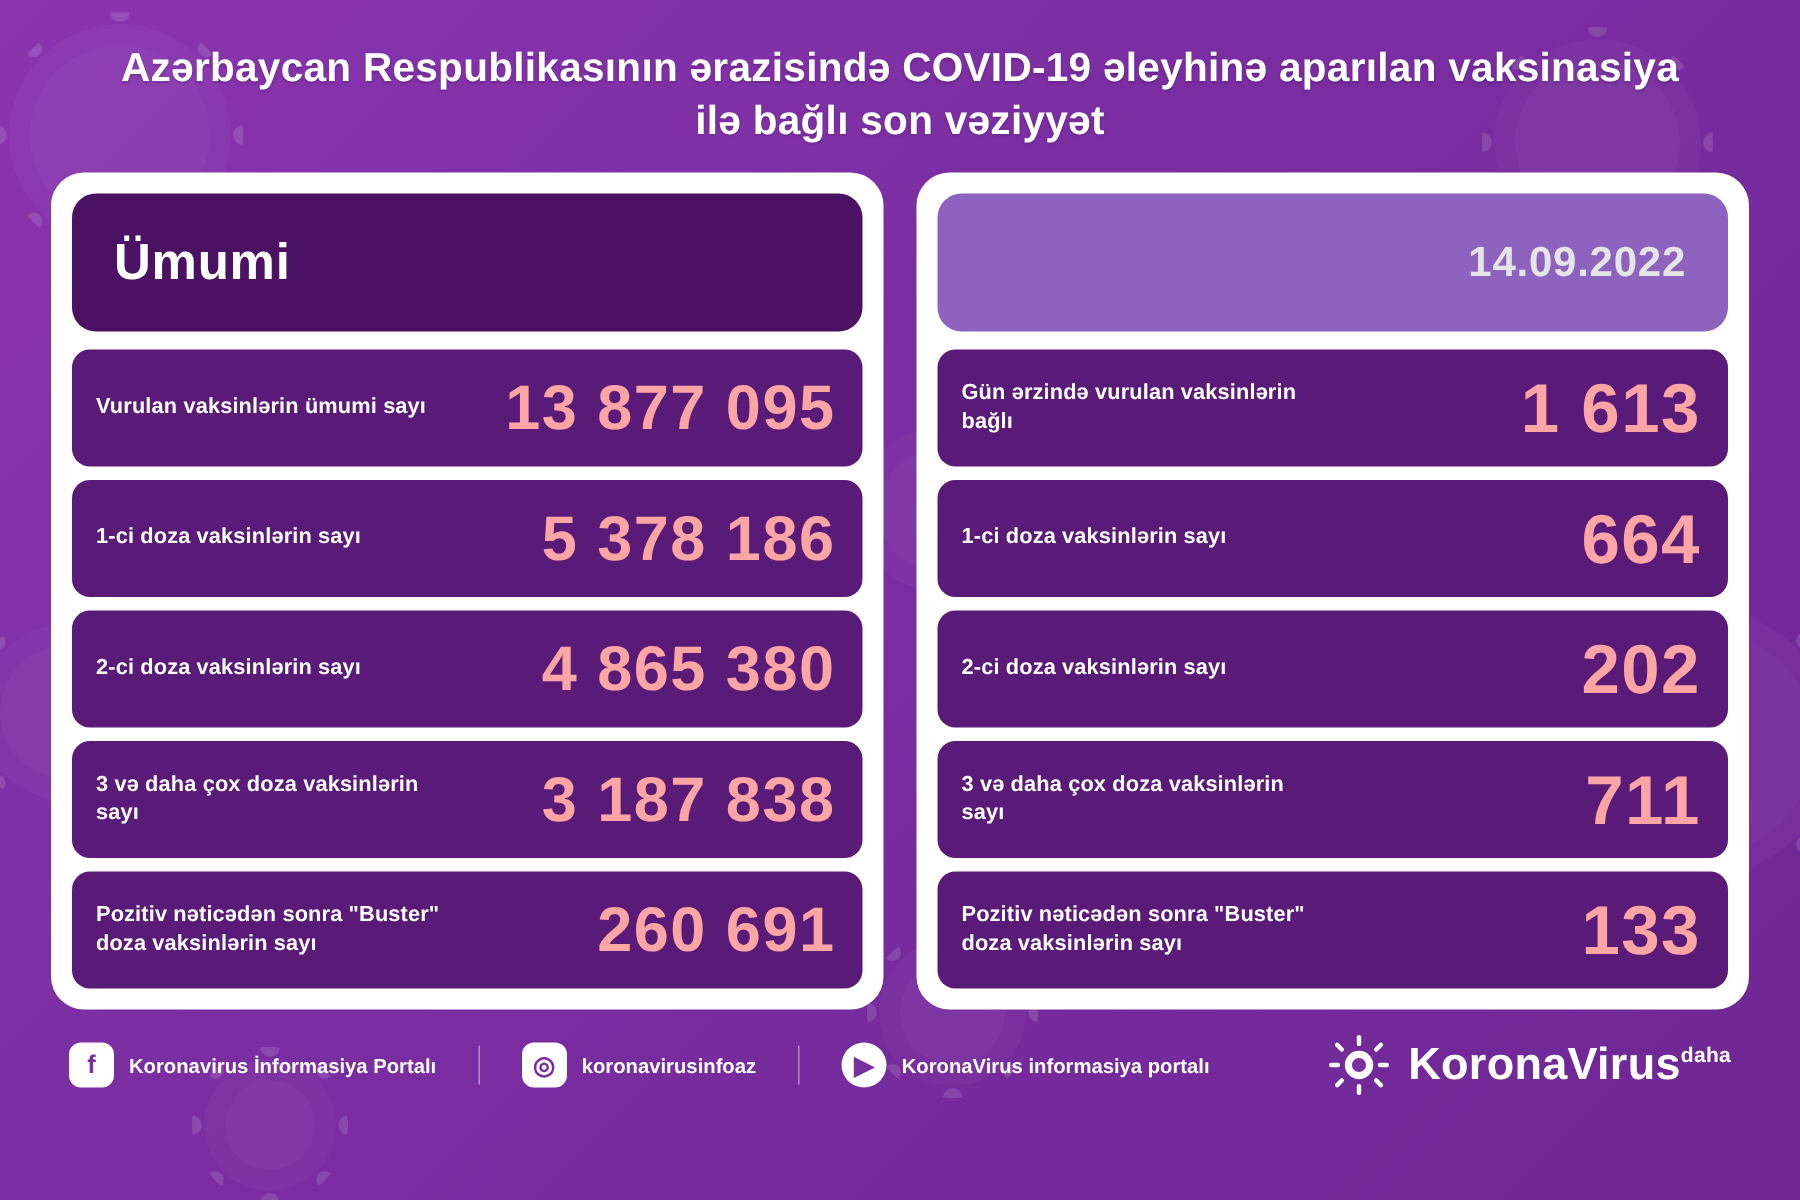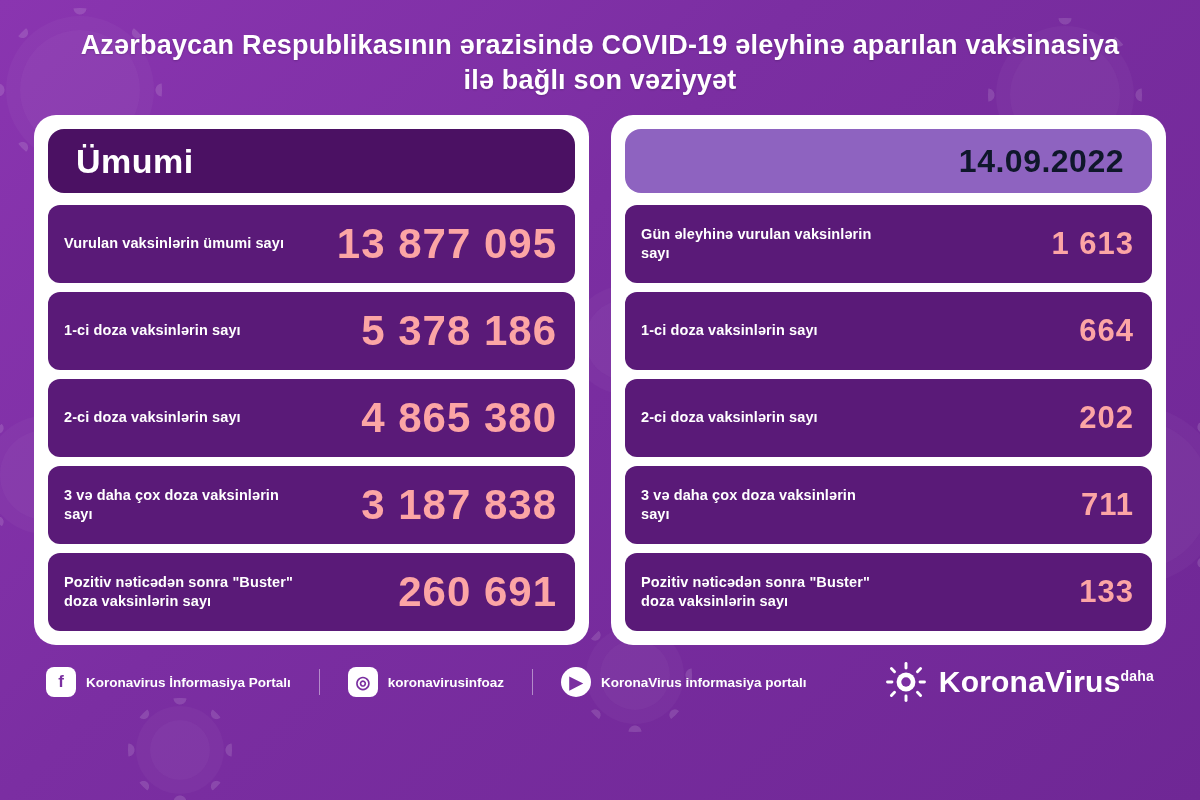--- a/index.html
+++ b/index.html
@@ -66,7 +66,7 @@
   }
   .panel-head {
     border-radius:16px;
-    height:64px;
+    height:92px;
     display:flex;
     align-items:center;
     padding:0 28px;

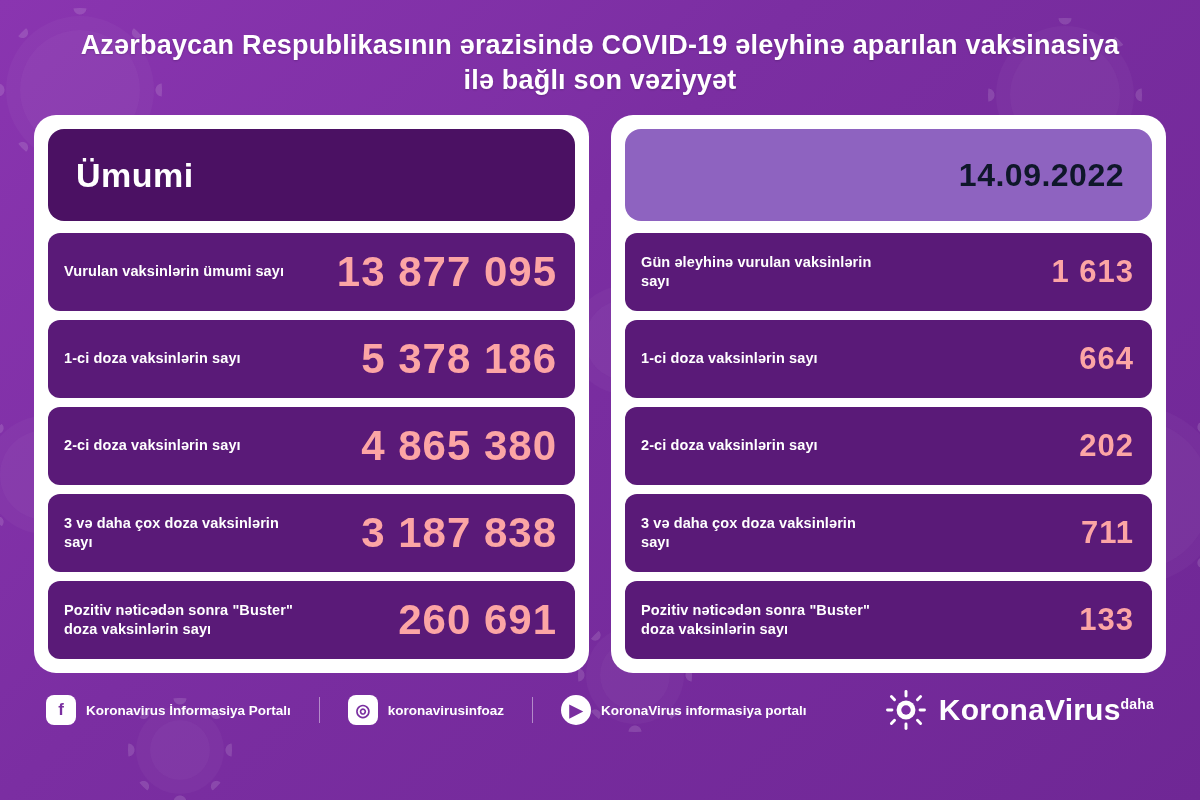--- a/index.html
+++ b/index.html
@@ -80,7 +80,7 @@
     font-size:34px;
     letter-spacing:0.5px;
   }
-  .panel-head.right .htxt { font-size:32px; color:#0f172a;text-align:center; }
+  .panel-head.right .htxt { font-size:28px; color:#e5e5e5;text-align:center; }
 
   .rows { display:flex; flex-direction:column; gap:9px; }
   .row {

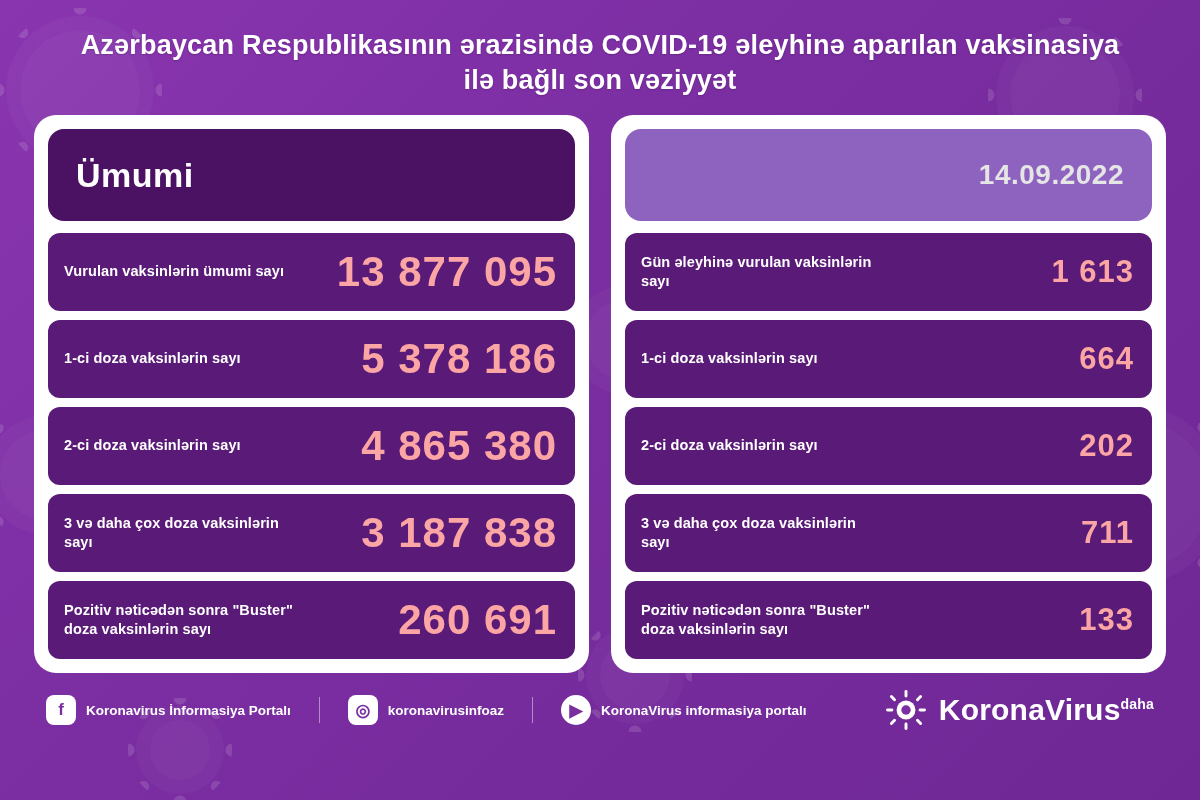--- a/index.html
+++ b/index.html
@@ -187,7 +187,7 @@
       </div>
       <div class="rows">
         <div class="row">
-          <span class="rlabel">Gün əleyhinə vurulan vaksinlərin sayı</span>
+          <span class="rlabel">Gün ərzində vurulan vaksinlərin bağlı</span>
           <span class="rvalue">1 613</span>
         </div>
         <div class="row">

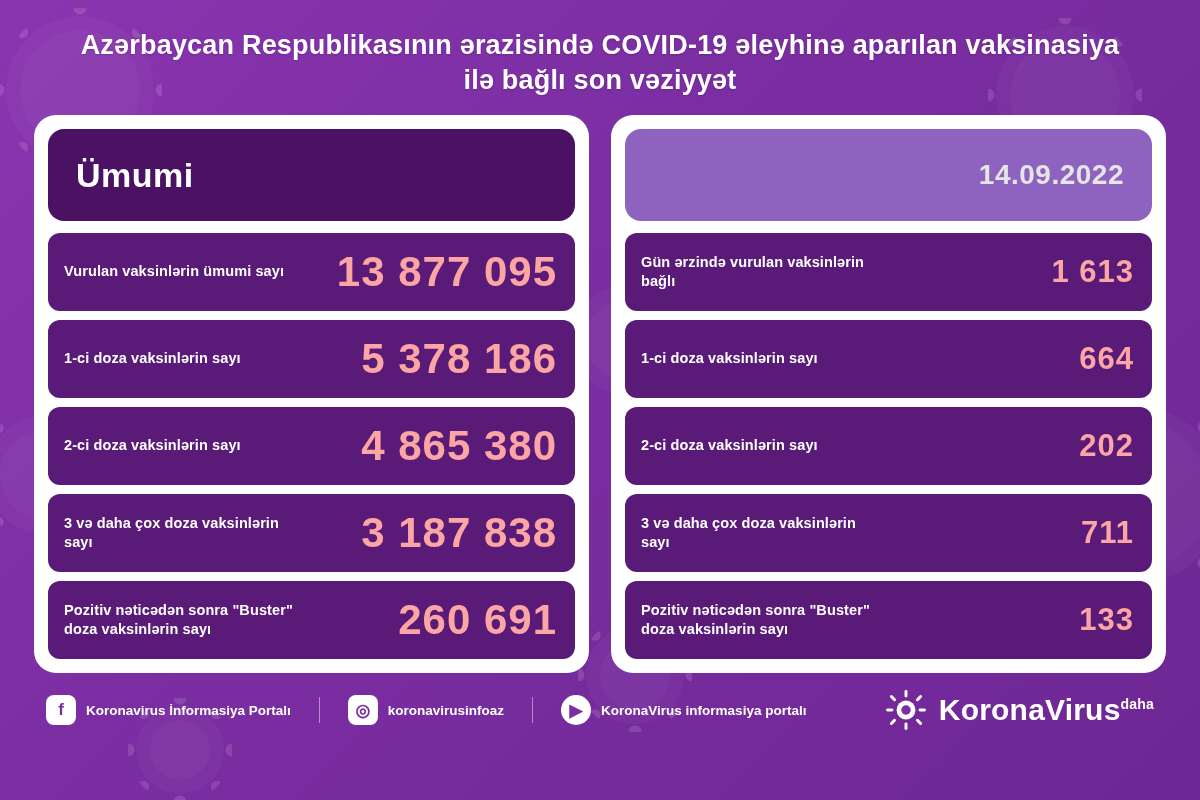--- a/index.html
+++ b/index.html
@@ -107,7 +107,7 @@
     letter-spacing:1px;
     white-space:nowrap;
   }
-  .right .rvalue { font-size:31px; }
+  .right .rvalue { font-size:46px; }
 
   .footer {
     display:flex;

